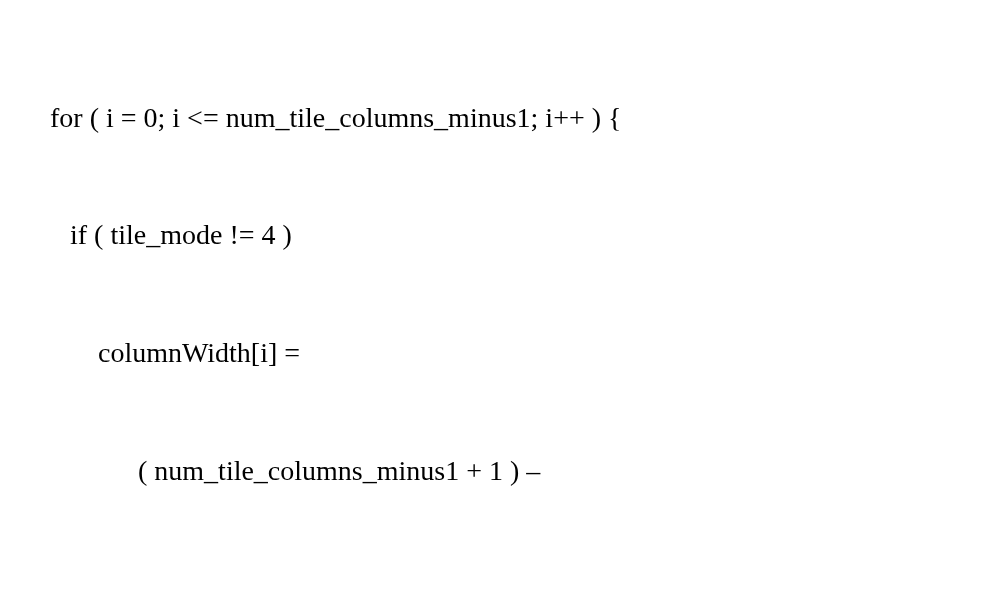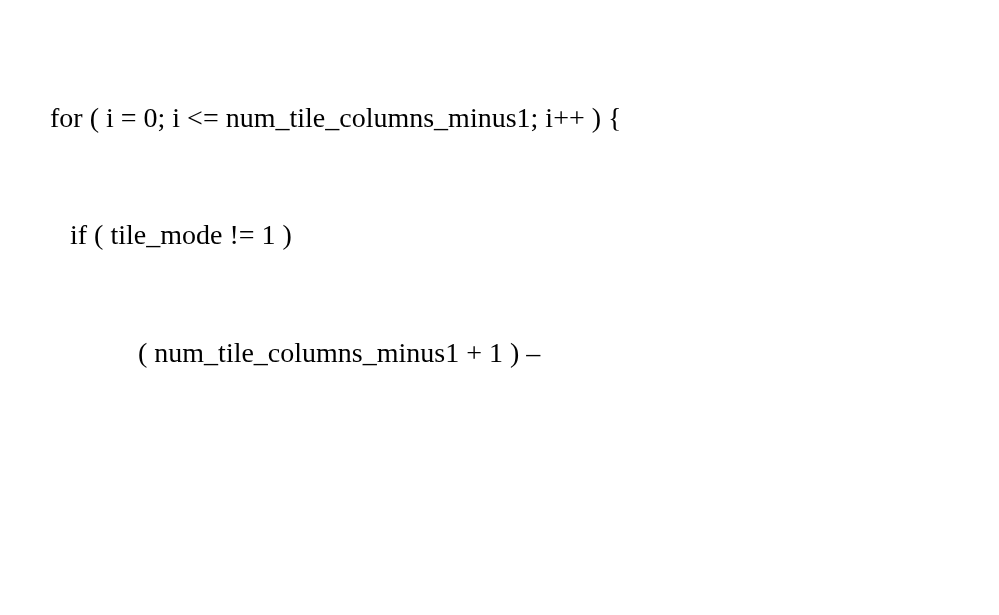--- a/index.html
+++ b/index.html
@@ -30,7 +30,7 @@
 
 <div class="code-container">
 <span class="line">for ( i = 0; i &lt;= num_tile_columns_minus1; i++ ) {</span>
-<span class="line indent-1">if ( tile_mode != 1 )</span>
+<span class="line indent-1">if ( tile_mode != 4 )</span>
 <span class="line indent-3">( num_tile_columns_minus1 + 1 ) –</span>
 
 

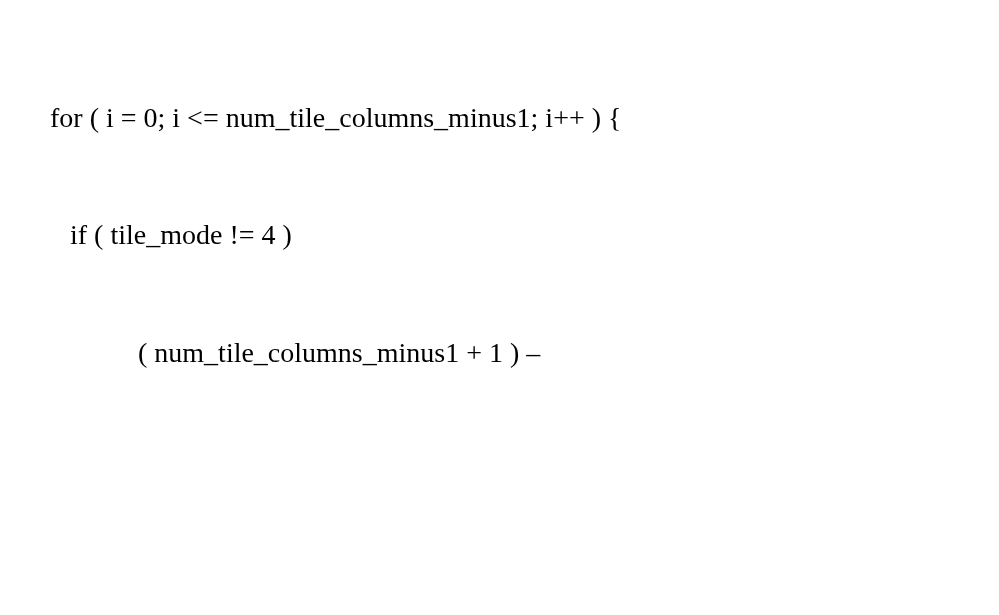--- a/index.html
+++ b/index.html
@@ -31,6 +31,7 @@
 <div class="code-container">
 <span class="line">for ( i = 0; i &lt;= num_tile_columns_minus1; i++ ) {</span>
 <span class="line indent-1">if ( tile_mode != 4 )</span>
+<span class="line indent-2">columnWidth[i] =</span>
 <span class="line indent-3">( num_tile_columns_minus1 + 1 ) –</span>
 
 

